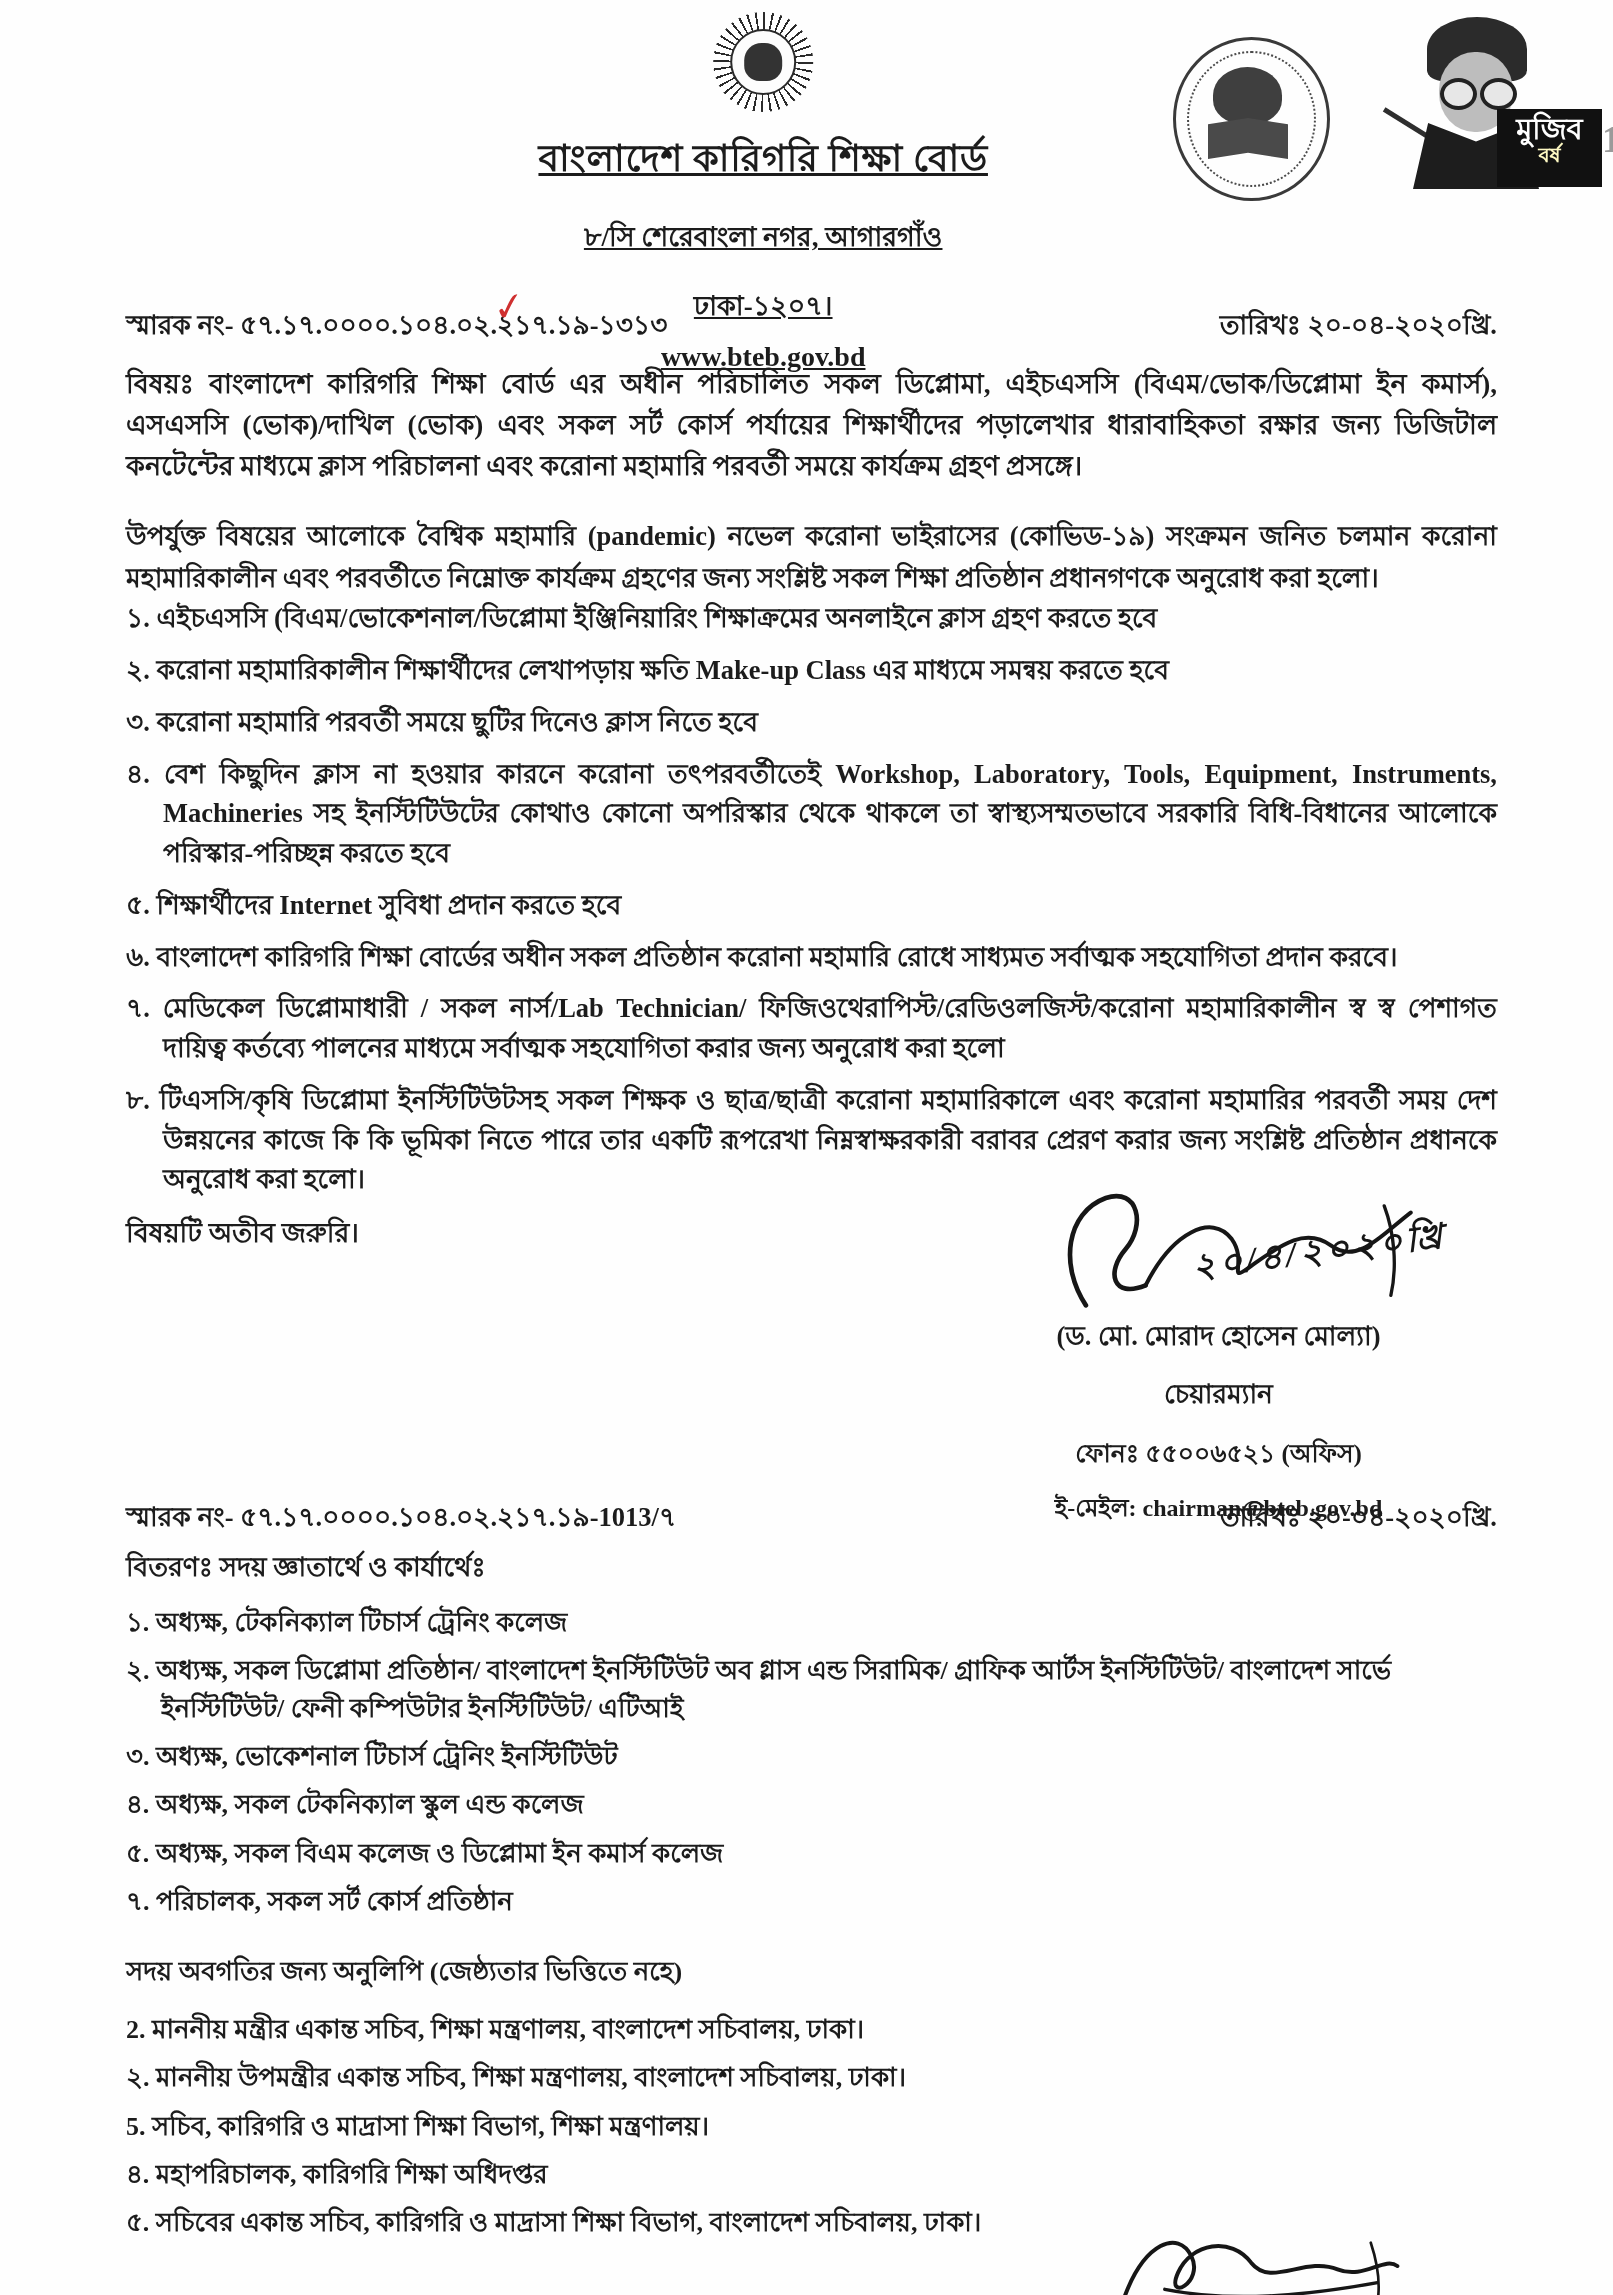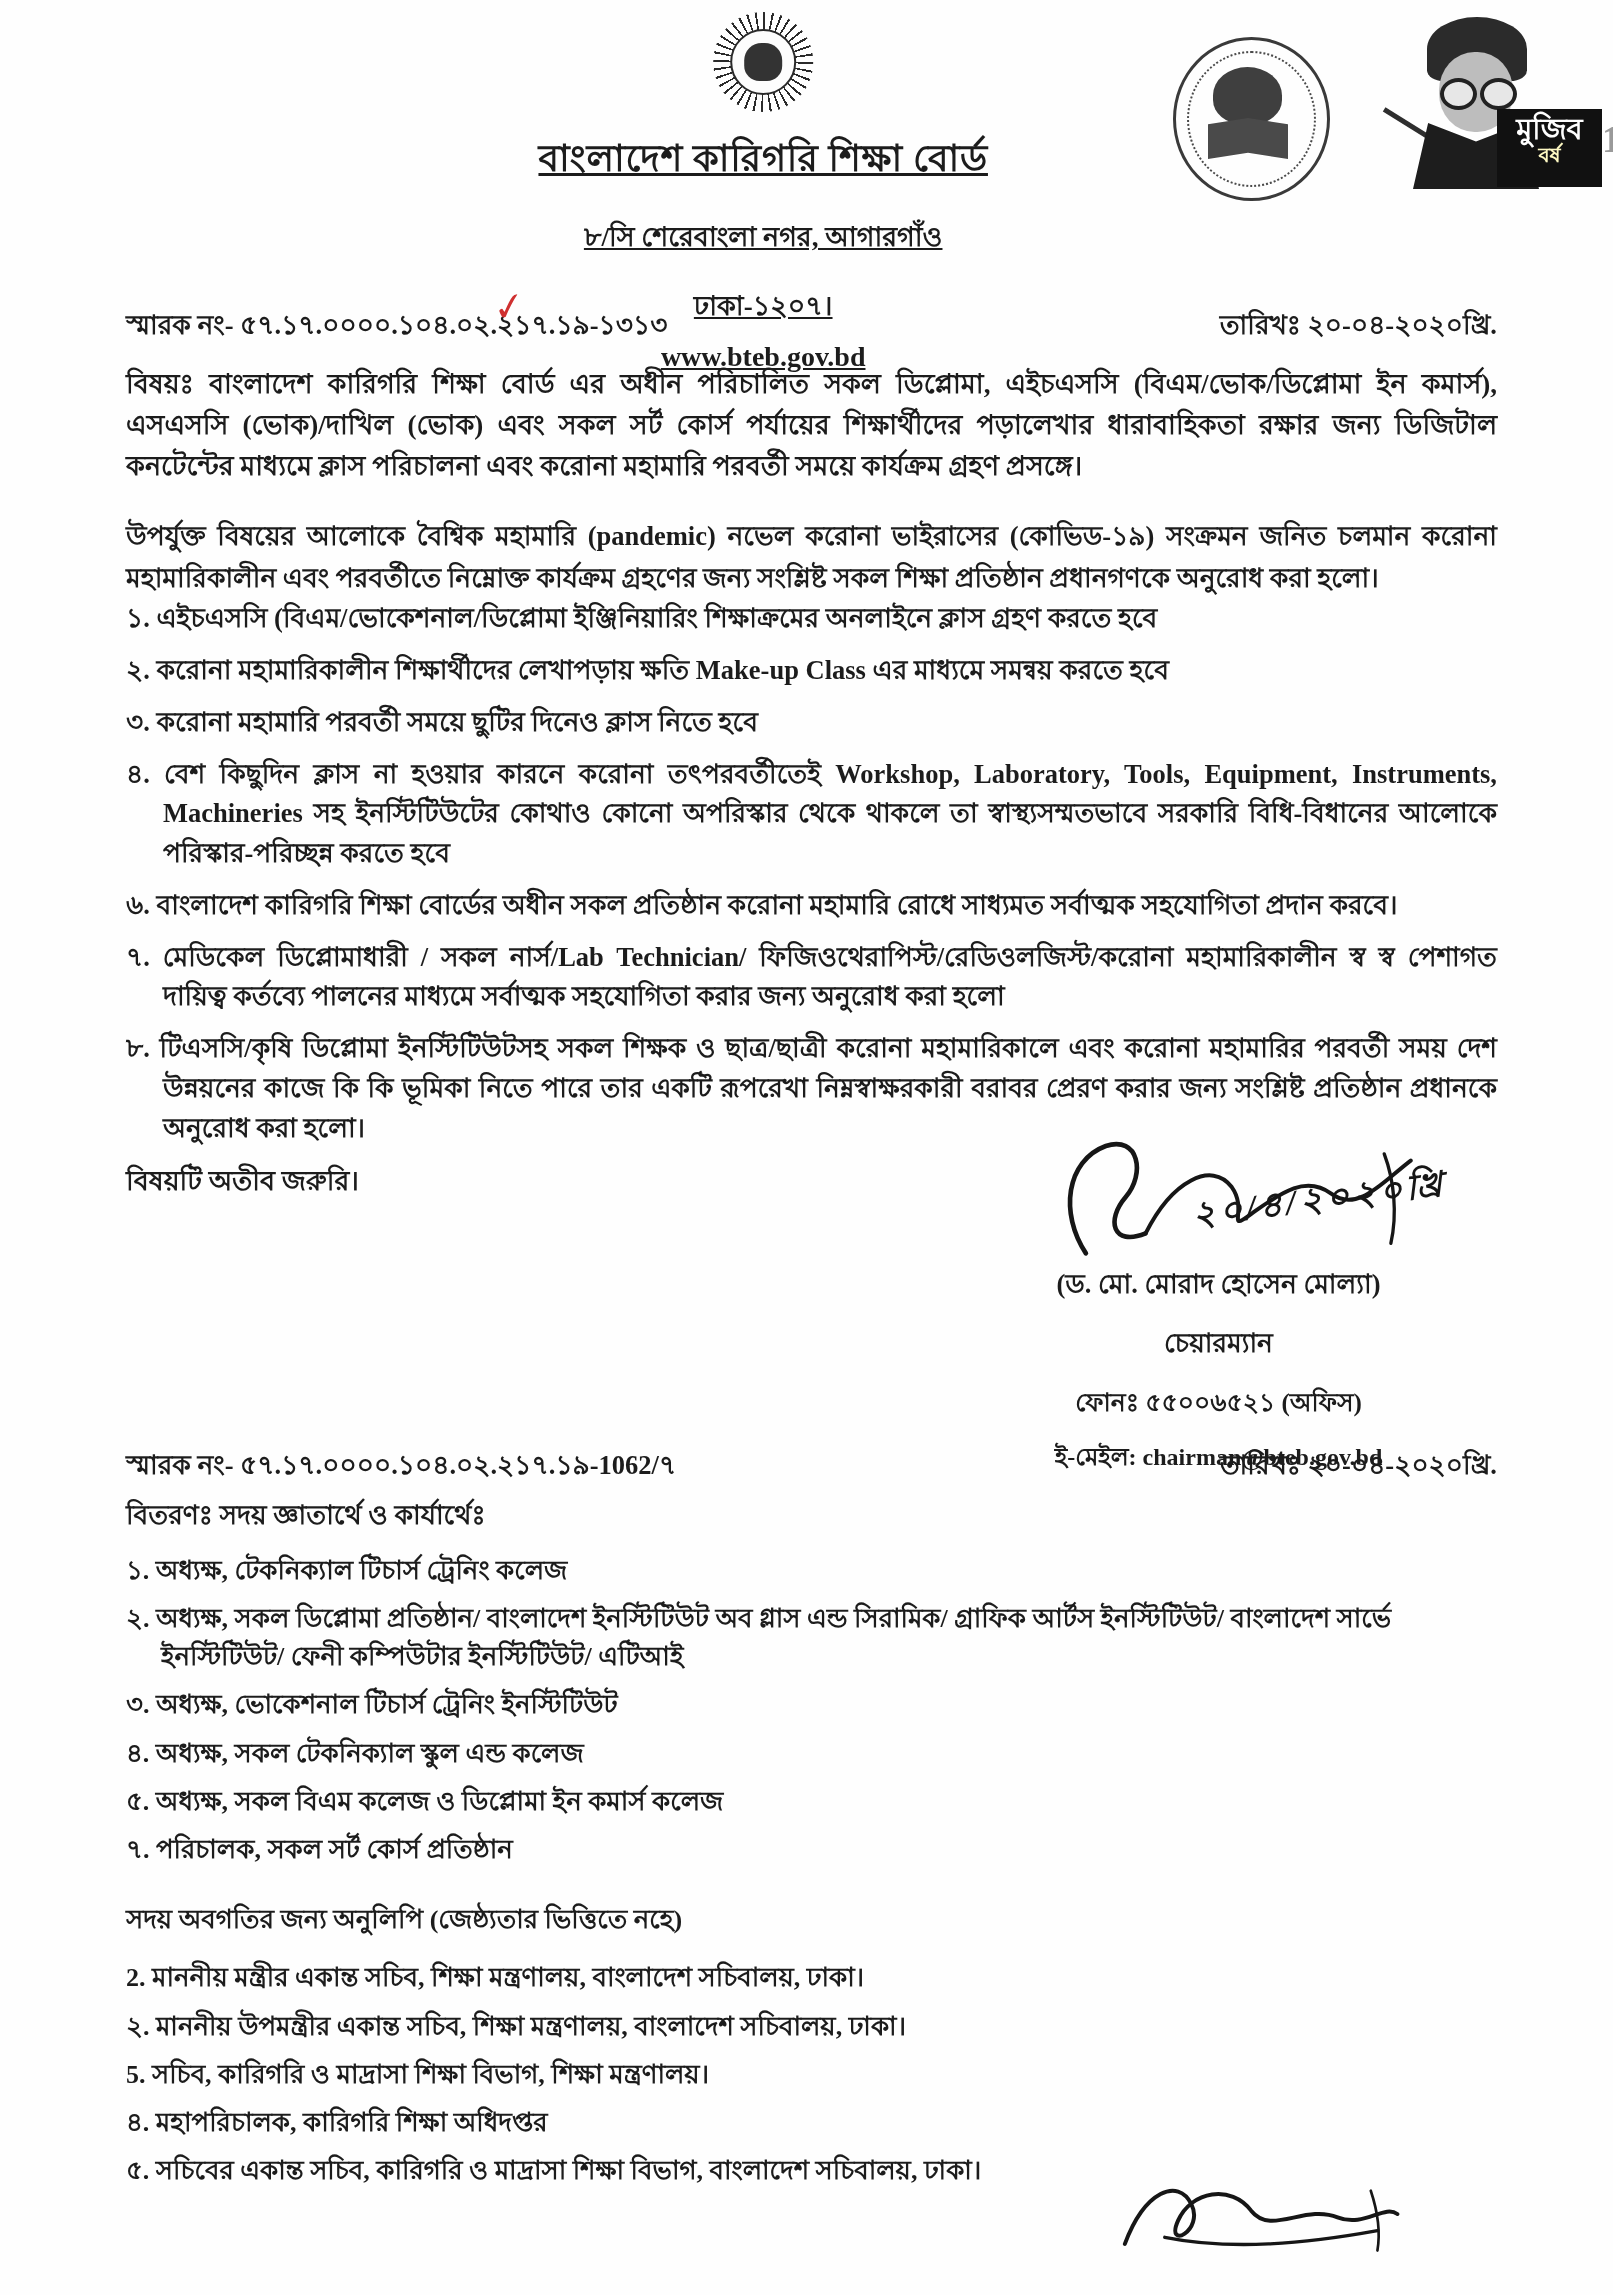--- a/index.html
+++ b/index.html
@@ -156,6 +156,7 @@
       <li>২. করোনা মহামারিকালীন শিক্ষার্থীদের লেখাপড়ায় ক্ষতি Make-up Class এর মাধ্যমে সমন্বয় করতে হবে</li>
       <li>৩. করোনা মহামারি পরবর্তী সময়ে ছুটির দিনেও ক্লাস নিতে হবে</li>
       <li>৪. বেশ কিছুদিন ক্লাস না হওয়ার কারনে করোনা তৎপরবর্তীতেই Workshop, Laboratory, Tools, Equipment, Instruments, Machineries সহ ইনস্টিটিউটের কোথাও কোনো অপরিস্কার থেকে থাকলে তা স্বাস্থ্যসম্মতভাবে সরকারি বিধি-বিধানের আলোকে পরিস্কার-পরিচ্ছন্ন করতে হবে</li>
+      <li>৫. শিক্ষার্থীদের Internet সুবিধা প্রদান করতে হবে</li>
       <li>৬. বাংলাদেশ কারিগরি শিক্ষা বোর্ডের অধীন সকল প্রতিষ্ঠান করোনা মহামারি রোধে সাধ্যমত সর্বাত্মক সহযোগিতা প্রদান করবে।</li>
       <li>৭. মেডিকেল ডিপ্লোমাধারী / সকল নার্স/Lab Technician/ ফিজিওথেরাপিস্ট/রেডিওলজিস্ট/করোনা মহামারিকালীন স্ব স্ব পেশাগত দায়িত্ব কর্তব্যে পালনের মাধ্যমে সর্বাত্মক সহযোগিতা করার জন্য অনুরোধ করা হলো</li>
       <li>৮. টিএসসি/কৃষি ডিপ্লোমা ইনস্টিটিউটসহ সকল শিক্ষক ও ছাত্র/ছাত্রী করোনা মহামারিকালে এবং করোনা মহামারির পরবর্তী সময় দেশ উন্নয়নের কাজে কি কি ভূমিকা নিতে পারে তার একটি রূপরেখা নিম্নস্বাক্ষরকারী বরাবর প্রেরণ করার জন্য সংশ্লিষ্ট প্রতিষ্ঠান প্রধানকে অনুরোধ করা হলো।</li>

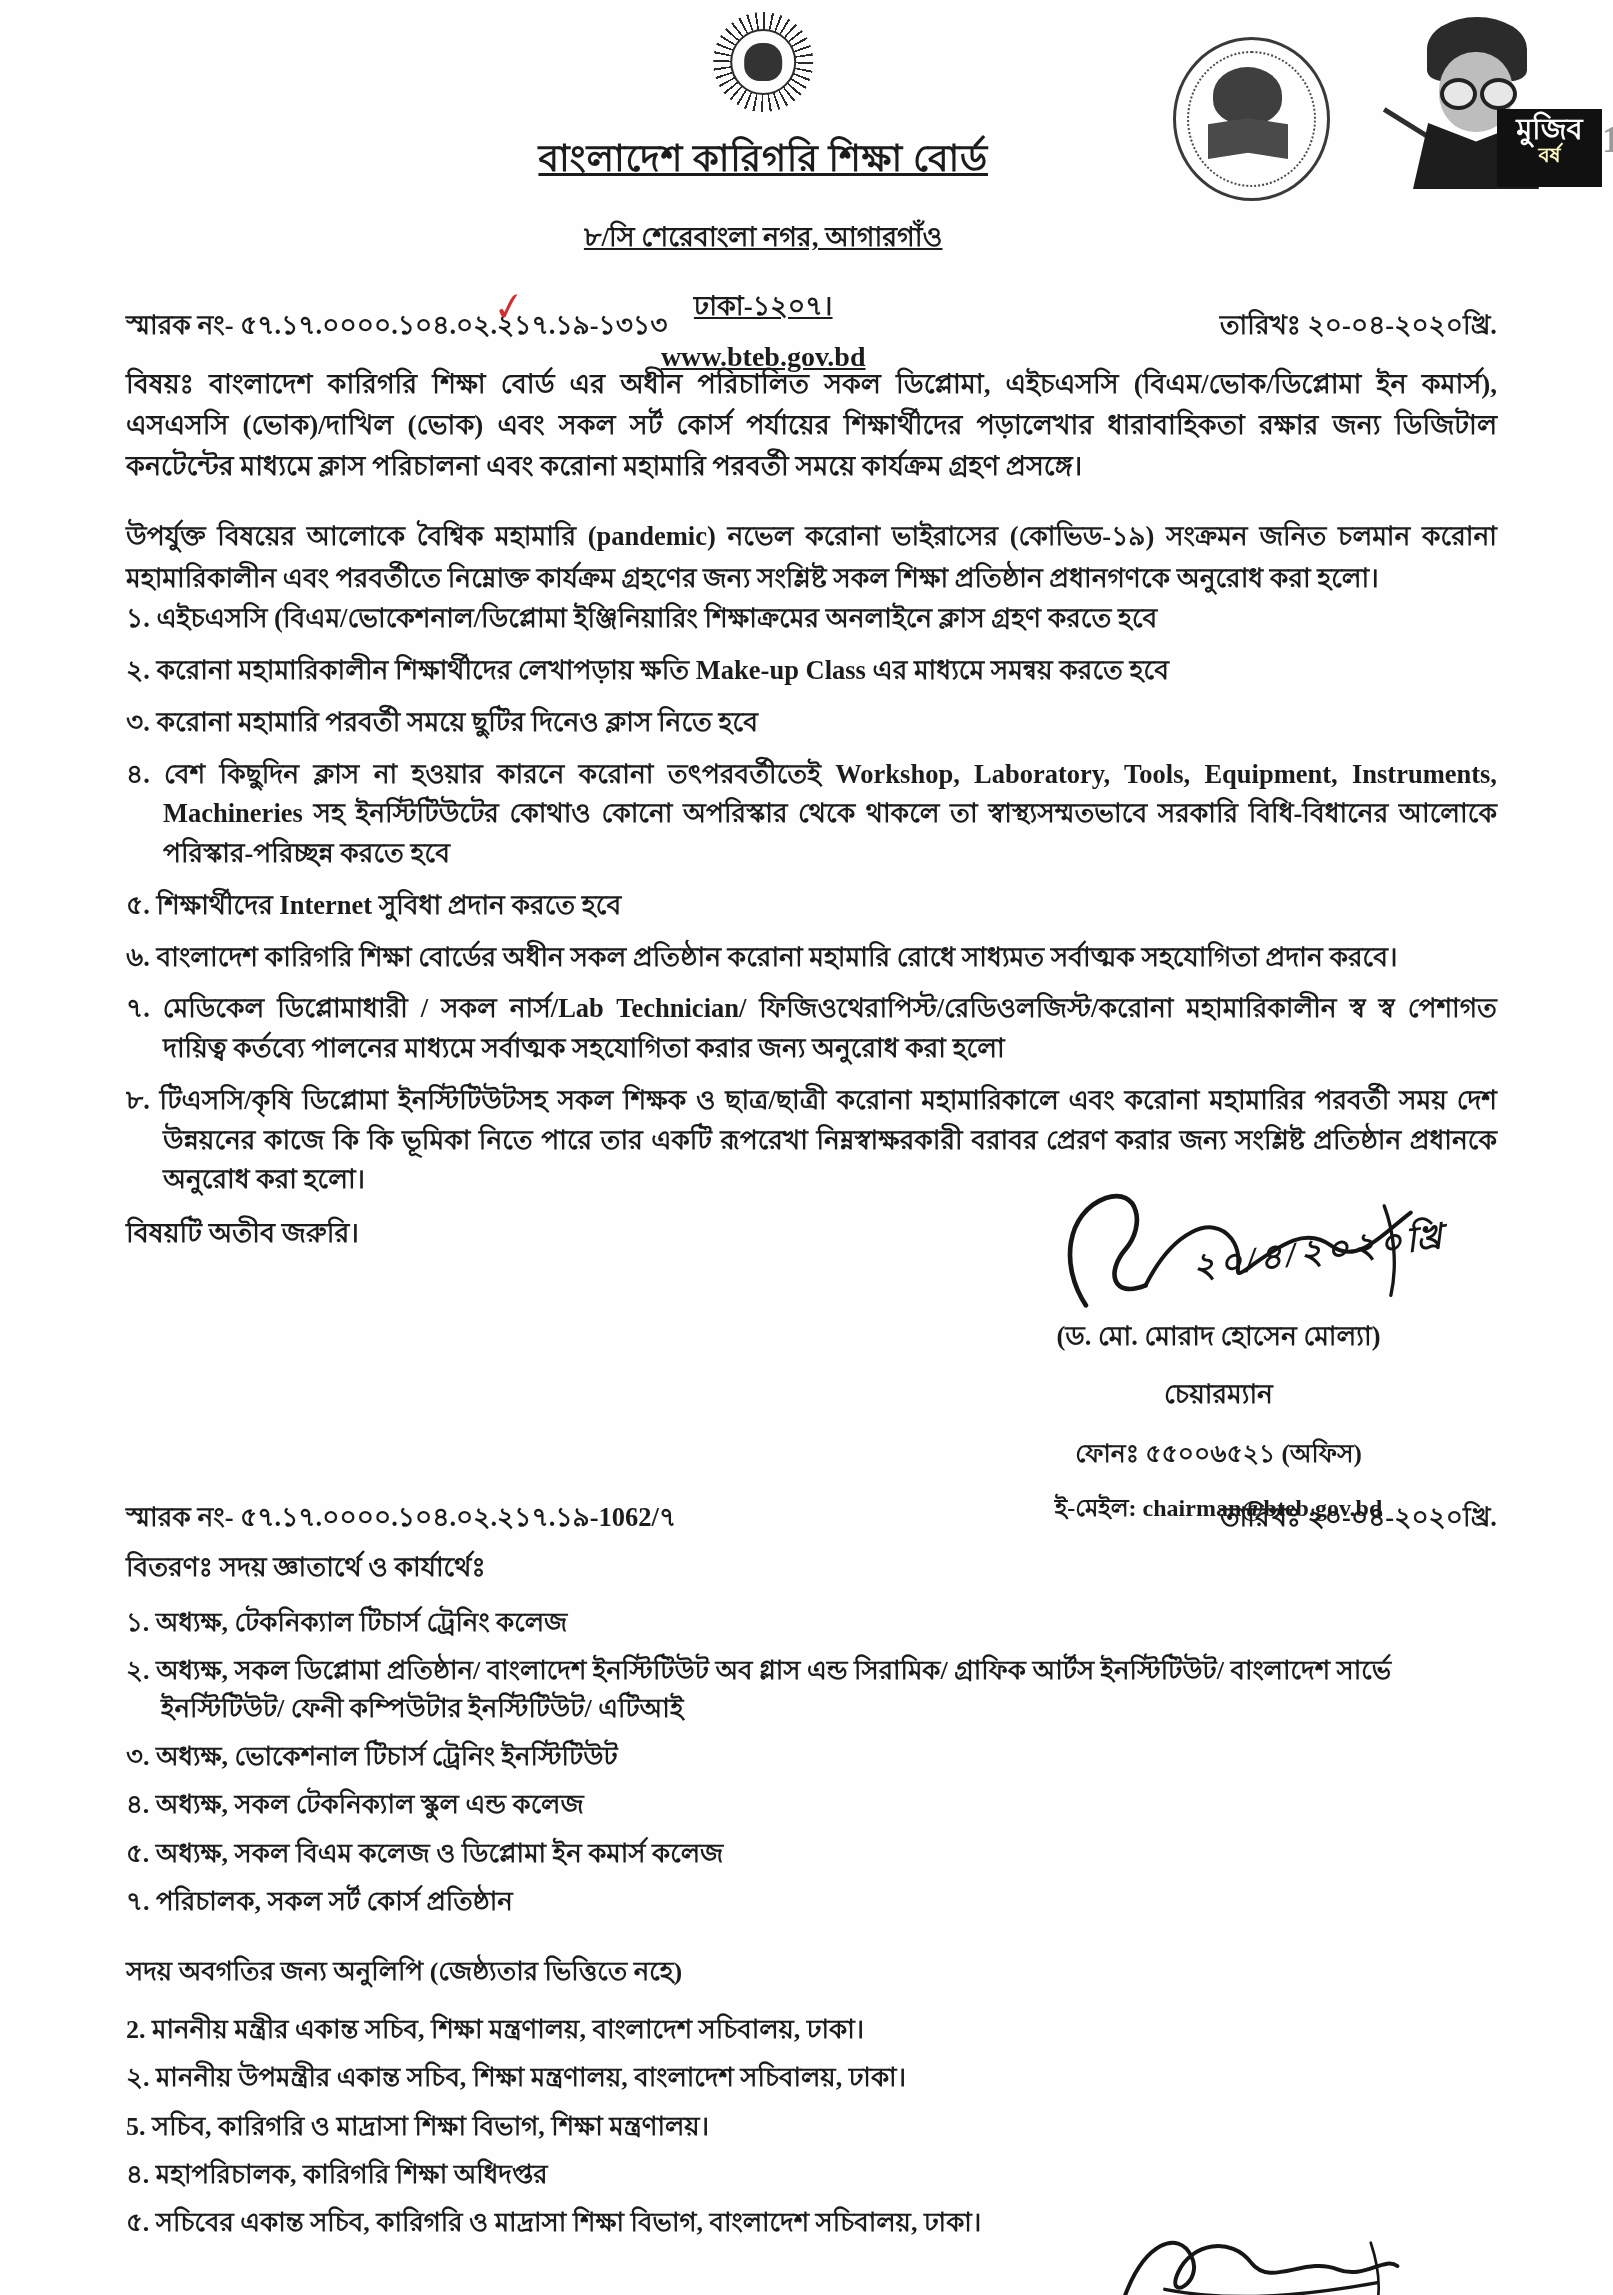--- a/index.html
+++ b/index.html
@@ -179,7 +179,7 @@
     </div>
 
     <div class="memo-row">
-      <span>স্মারক নং- ৫৭.১৭.০০০০.১০৪.০২.২১৭.১৯-1062/৭</span>
+      <span>স্মারক নং- ৫৭.১৭.০০০০.১০৪.০২.২১৭.১৯-1013/৭</span>
       <span>তারিখঃ ২০-০৪-২০২০খ্রি.</span>
     </div>
     <div class="dist-head">বিতরণঃ সদয় জ্ঞাতার্থে ও কার্যার্থেঃ</div>

